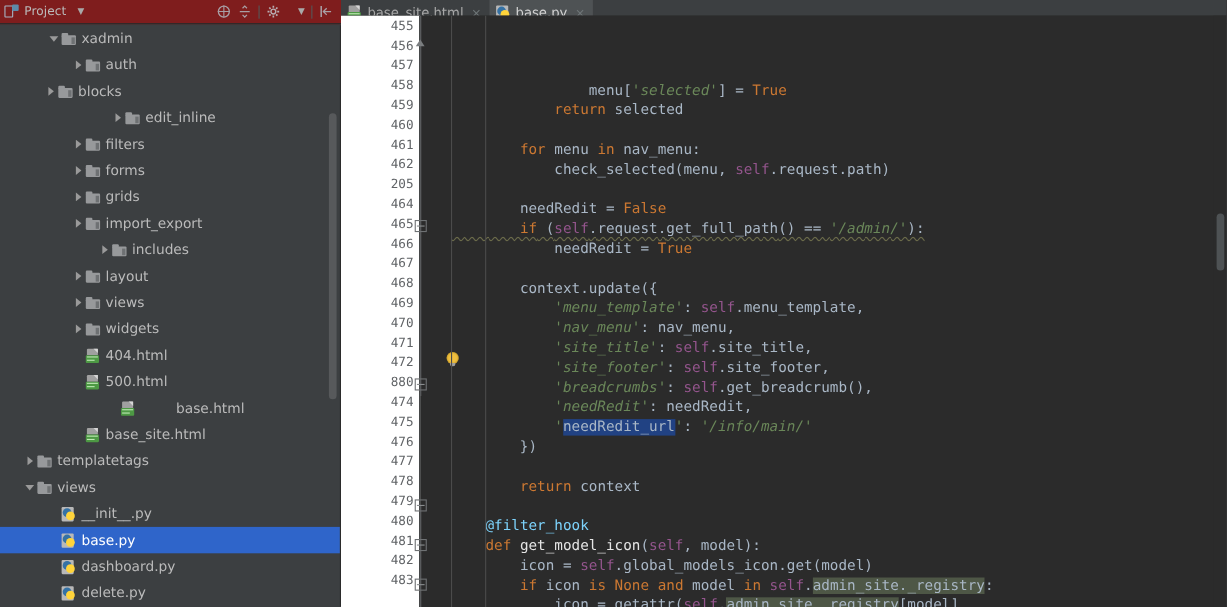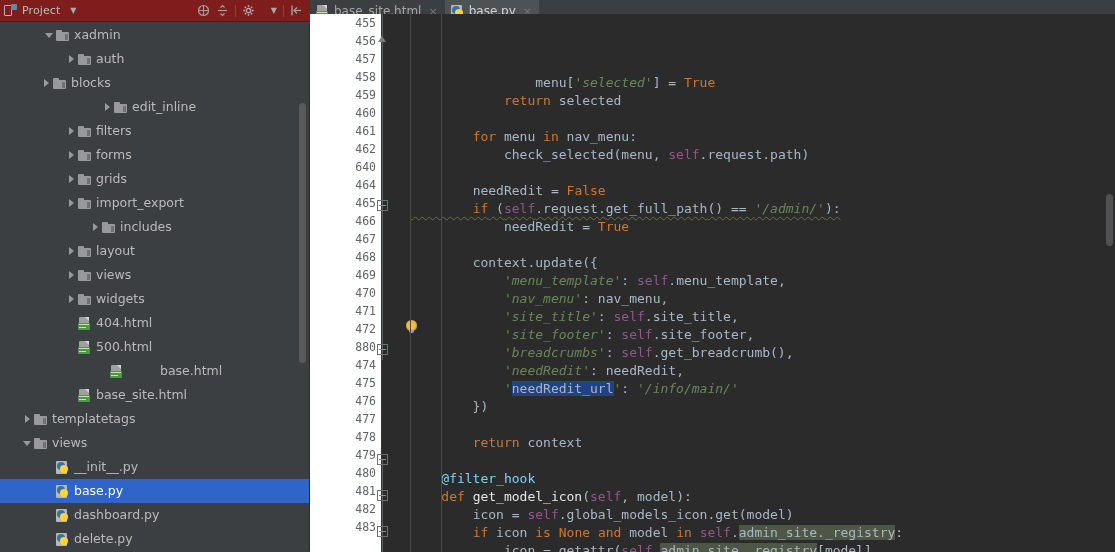--- a/index.html
+++ b/index.html
@@ -527,7 +527,7 @@
           <div class="lnum">460</div>
           <div class="lnum">461</div>
           <div class="lnum">462</div>
-          <div class="lnum">640</div>
+          <div class="lnum">205</div>
           <div class="lnum">464</div>
           <div class="lnum">465</div>
           <div class="lnum">466</div>

